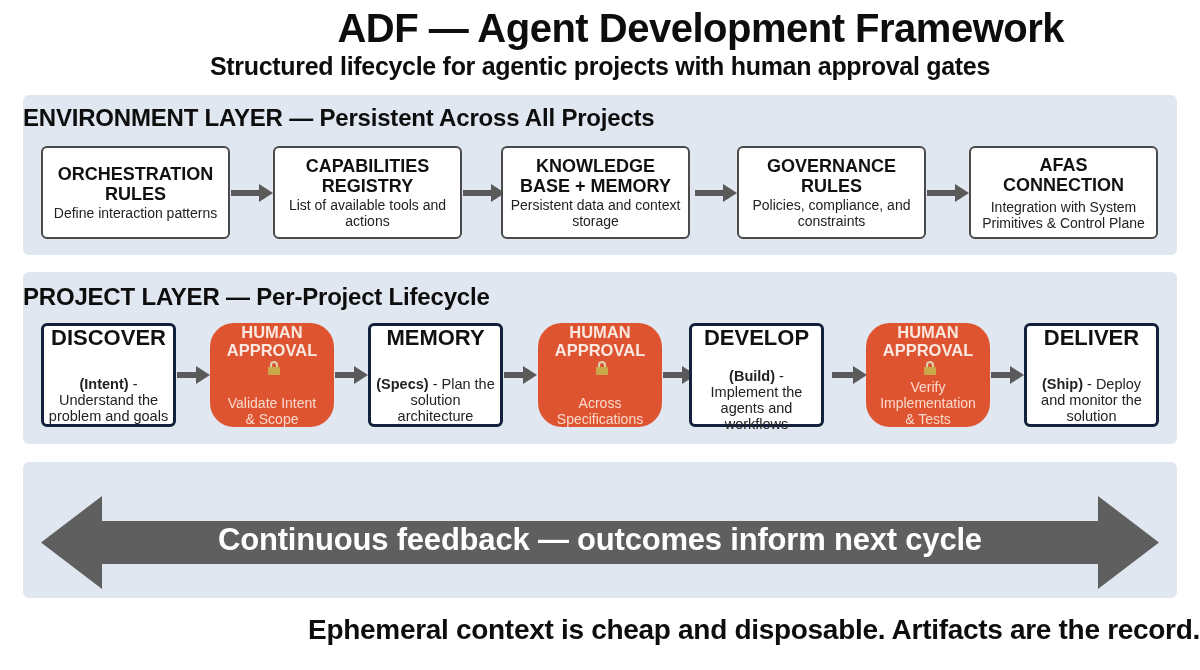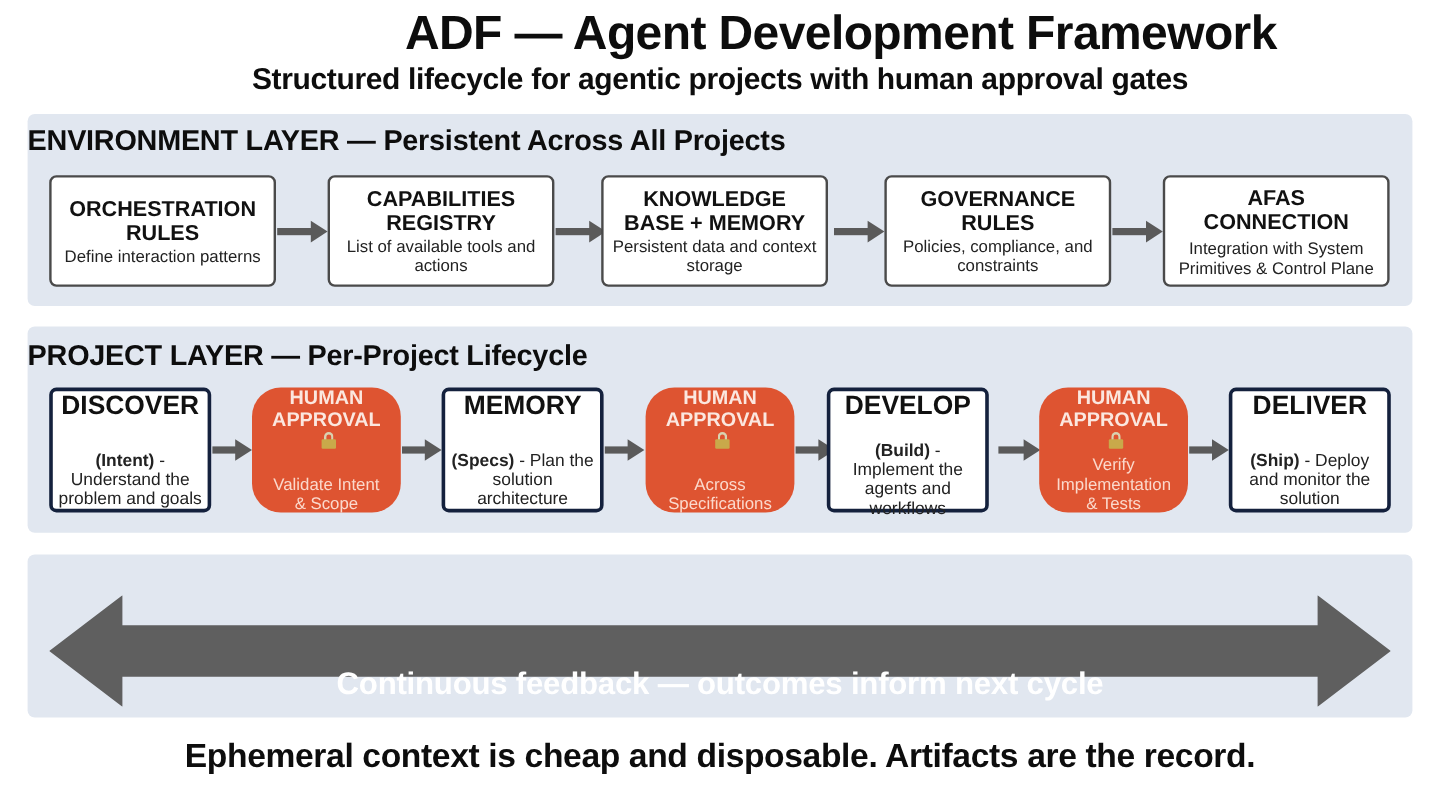--- a/index.html
+++ b/index.html
@@ -51,7 +51,7 @@
 
   .big-arrow { position: absolute; left: 18px; top: 34px; width: 1118px; height: 93px; }
   .big-arrow-label { position: absolute; left: 0; top: 60px; width: 100%; text-align: center;
-                     font-size: 26px; font-weight: 700; color: #ffffff; letter-spacing: -0.2px; margin-top: 32px; }
+                     font-size: 31px; font-weight: 700; color: #ffffff; letter-spacing: -0.2px; }
 
   .footer { position: absolute; left: 0; top: 614px; width: 1200px; text-align: center;
             font-size: 28px; font-weight: 700; color: #0d0d0d; letter-spacing: -0.3px; }

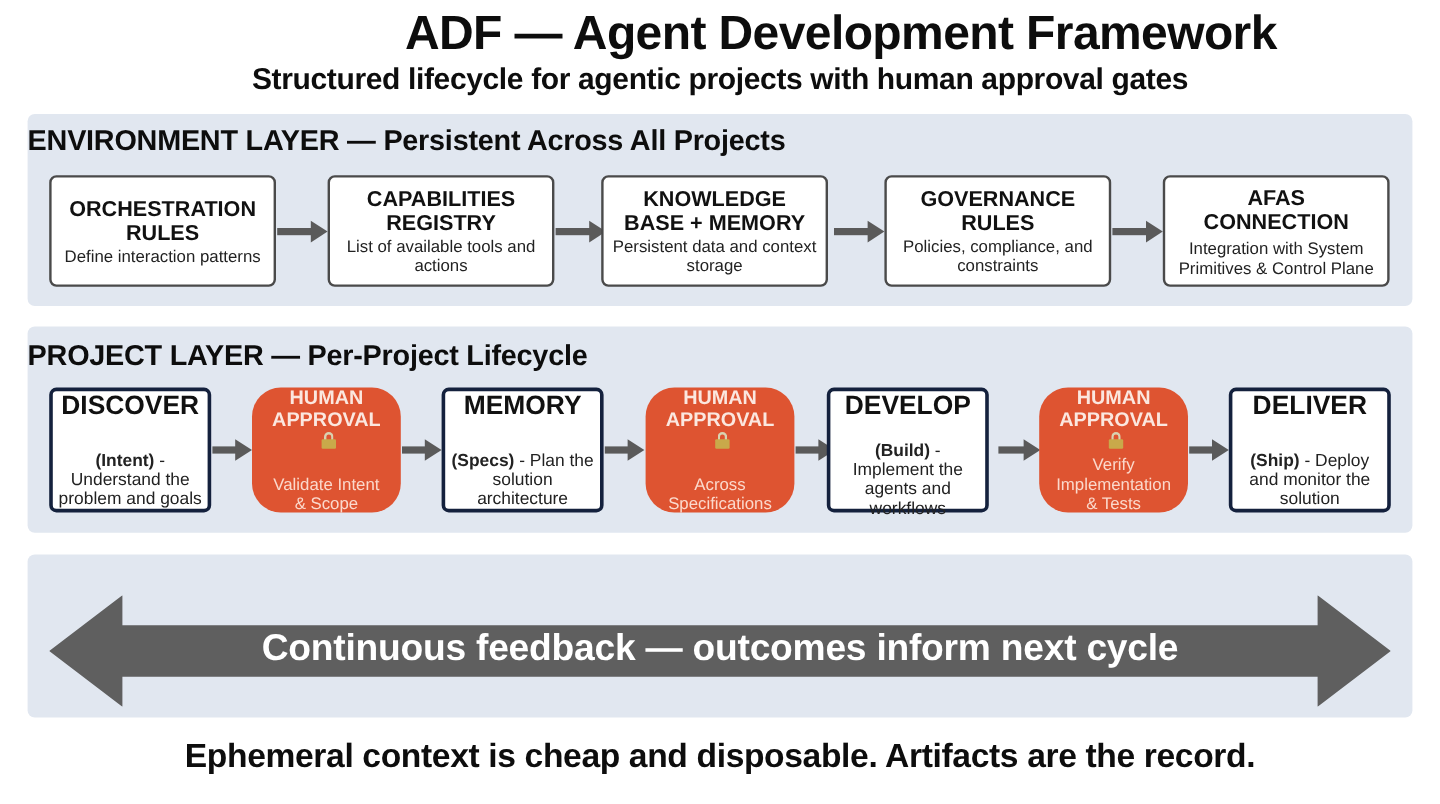--- a/index.html
+++ b/index.html
@@ -53,7 +53,7 @@
   .big-arrow-label { position: absolute; left: 0; top: 60px; width: 100%; text-align: center;
                      font-size: 31px; font-weight: 700; color: #ffffff; letter-spacing: -0.2px; }
 
-  .footer { position: absolute; left: 0; top: 614px; width: 1200px; text-align: center;
+  .footer { position: absolute; left: 0; top: 614px; width: 1200px; text-align: right;
             font-size: 28px; font-weight: 700; color: #0d0d0d; letter-spacing: -0.3px; }
 </style>
 </head>

